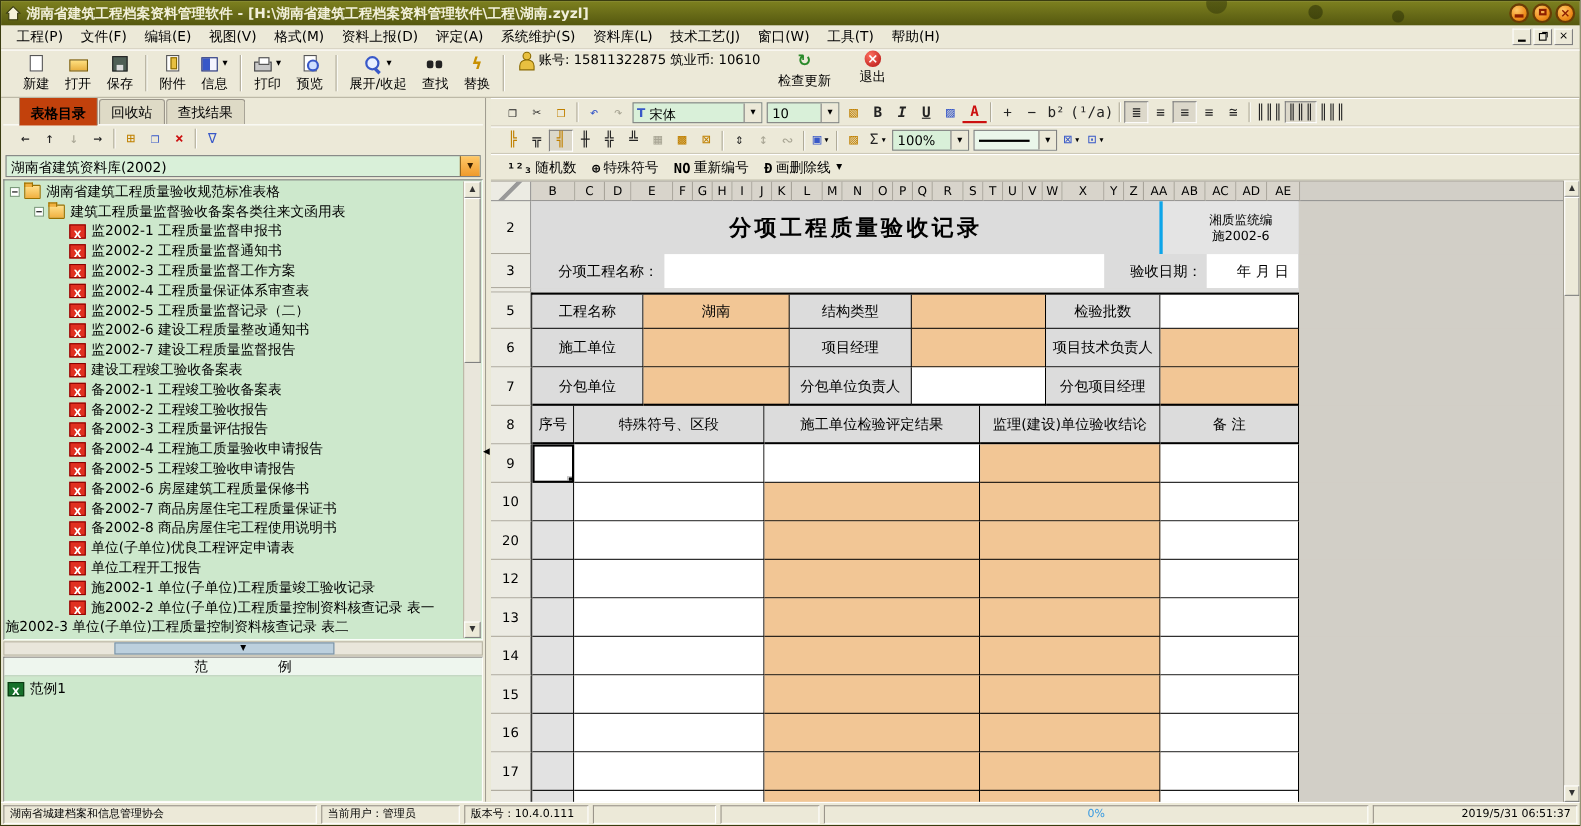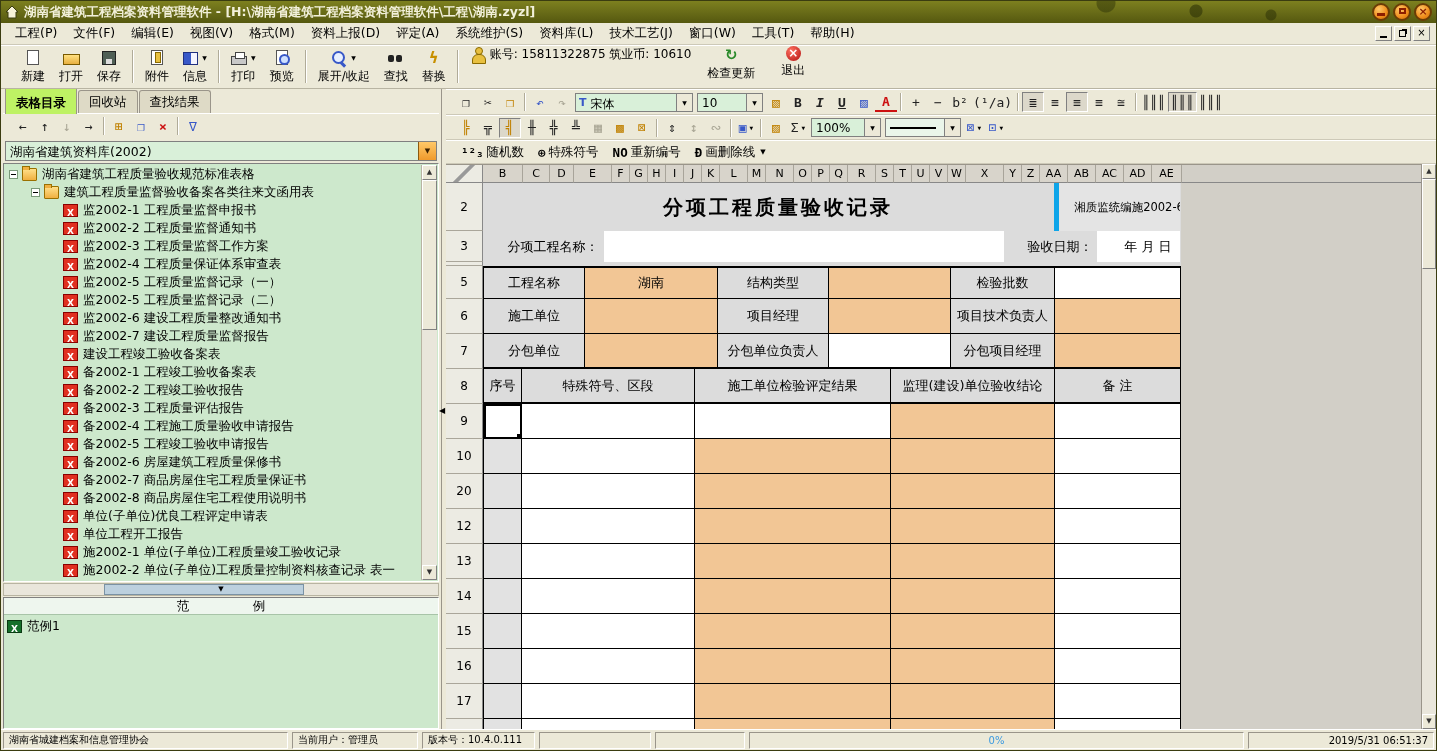--- a/index.html
+++ b/index.html
@@ -73,7 +73,7 @@
   .left-panel { width:441px; display:flex; flex-direction:column; border-right:1px solid #9a958a; background:#ece9d8; padding:0 2px; }
   .tabstrip { height:24px; display:flex; align-items:flex-end; padding:3px 2px 0; gap:1px; }
   .tab { padding:3px 10px 2px; font-size:12.5px; border:1px solid #9a958a; border-bottom:none; border-radius:3px 3px 0 0; background:#dedac6; }
-  .tab.active { background:#bef264; position:relative; top:1px; padding-top:21px; font-weight:bold; }
+  .tab.active { background:#c2410c; position:relative; top:1px; padding-top:21px; font-weight:bold;margin-left:12px; }
   .minibar { height:26px; display:flex; align-items:center; border-top:1px solid #fff; padding-left:2px; }
   .fitem { height:20px; min-width:22px; display:flex; align-items:center; justify-content:center; font-family:"DejaVu Sans Mono",monospace; font-size:13px; color:#222; padding:0 2px; }
   .fitem.s { min-width:0; width:0; padding:0; height:18px; border-left:1px solid #b0ab98; border-right:1px solid #fff; margin:0 3px; }

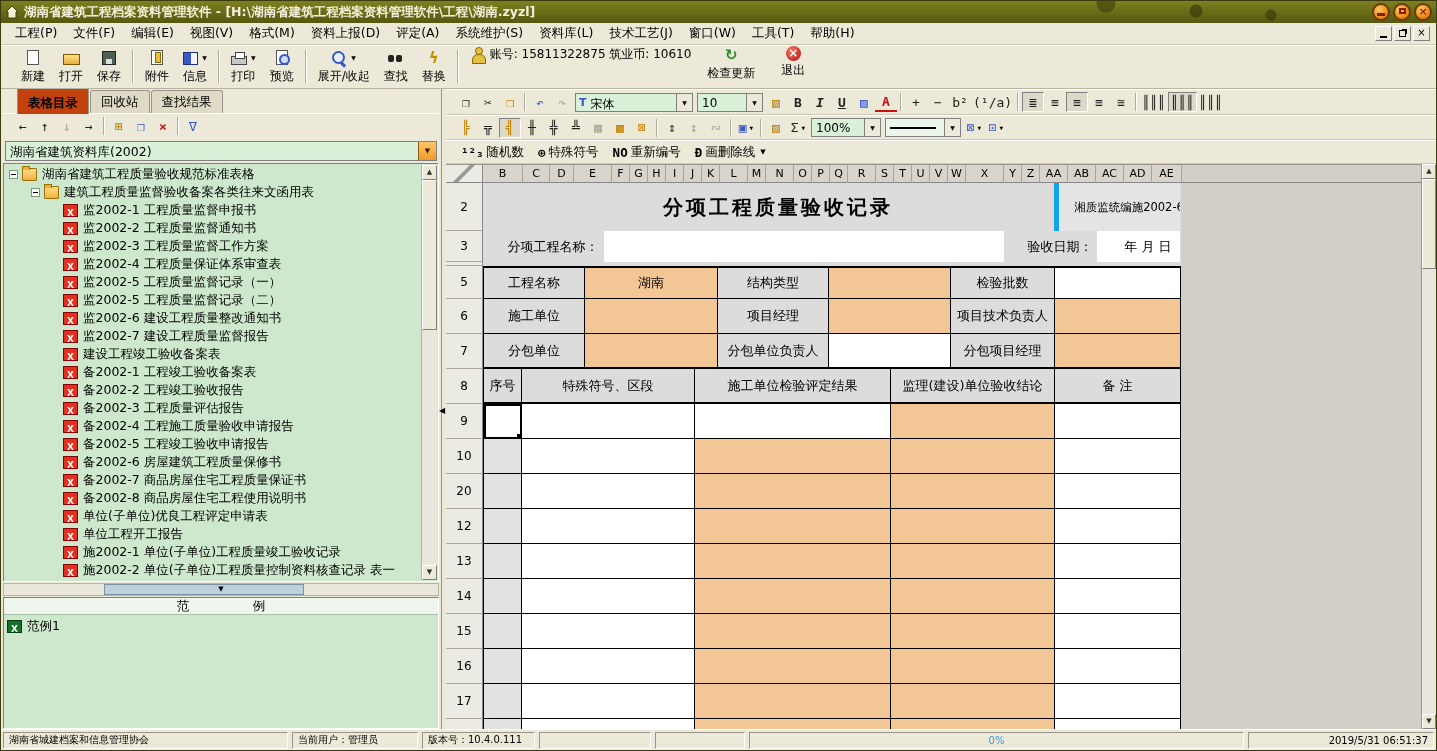--- a/index.html
+++ b/index.html
@@ -165,7 +165,7 @@
   .w38{width:38px} .w173{width:173px} .w196{width:196px} .w164{width:164px}
   .h48{height:48px} .h31{height:31px} .h4{height:4px} .h33{height:33px} .h35{height:35px}
   .ftitle { font-size:20px; font-weight:bold; letter-spacing:3px; }
-  .fcode { flex-direction:row; font-size:11.5px; line-height:14px; border-left:5px solid #0ea5e9; background:#e4e4e4 !important; }
+  .fcode { flex-direction:column; font-size:11.5px; line-height:14px; border-left:3px solid #0ea5e9; background:#e4e4e4 !important; }
   .sel { background:#fff; border:2px solid #000 !important; position:relative; }
   .sel::after { content:""; position:absolute; right:-3px; bottom:-3px; width:5px; height:5px; background:#000; border:1px solid #fff; }
   .clip { height:13px; overflow:hidden; }

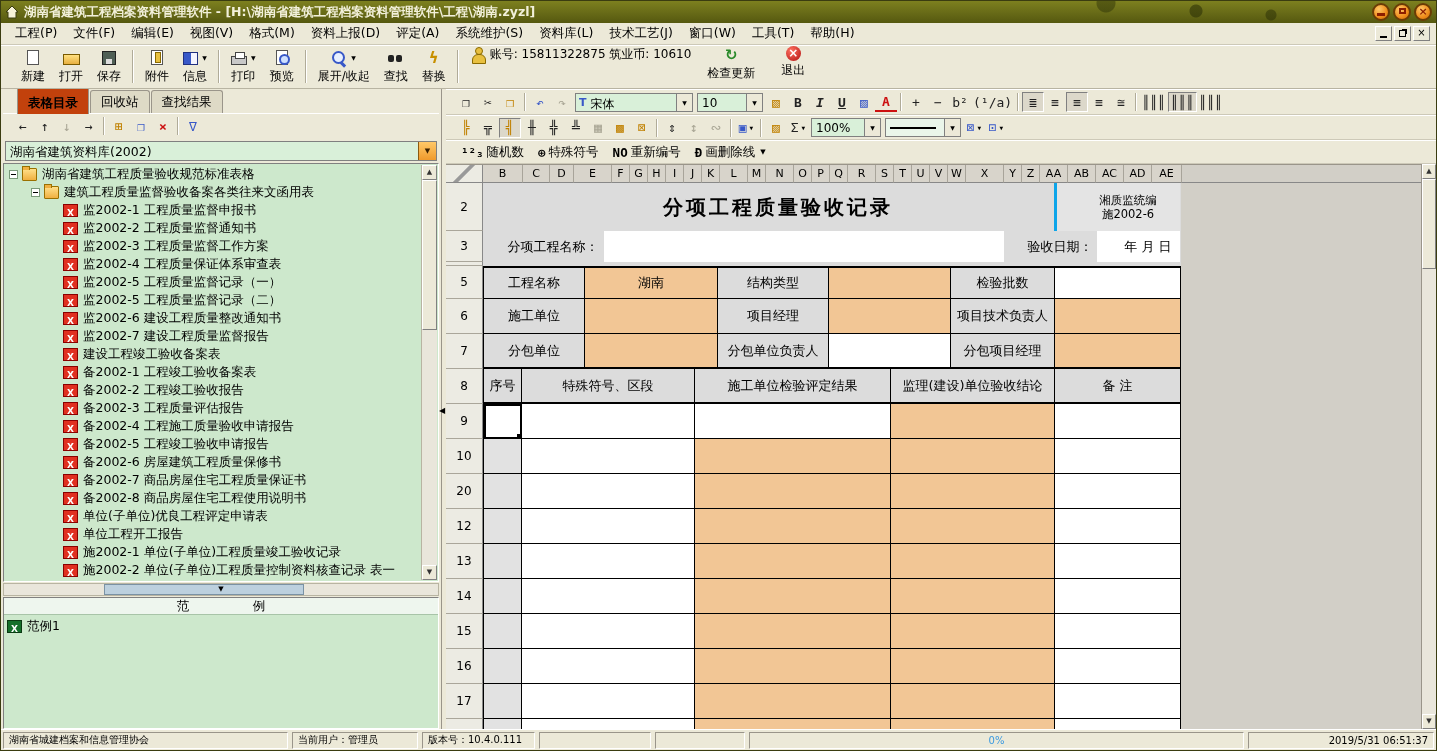--- a/index.html
+++ b/index.html
@@ -460,12 +460,6 @@
               <span class="tlabel">监2002-4  工程质量保证体系审查表</span>
             </div>
 
-            <div class="tree-item">
-              <span class="indent lvl2"></span>
-
-              <span class="tico file"></span>
-              <span class="tlabel">监2002-5  工程质量监督记录（一）</span>
-            </div>
 
             <div class="tree-item">
               <span class="indent lvl2"></span>

